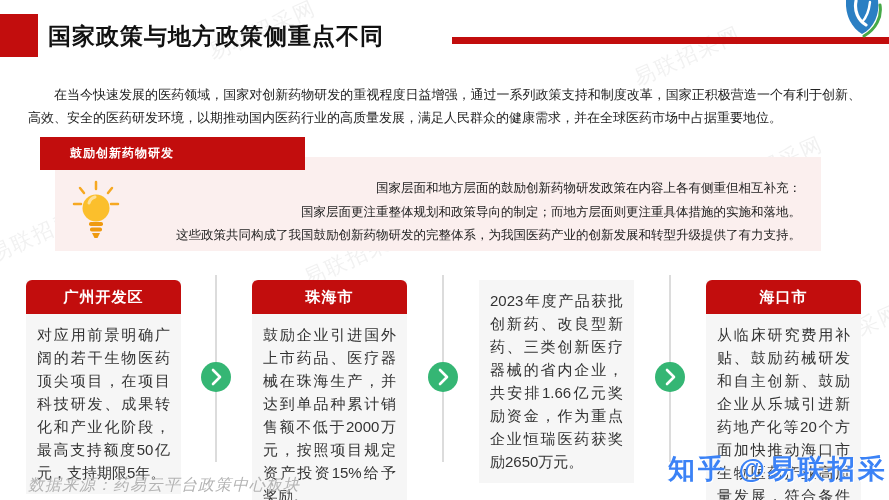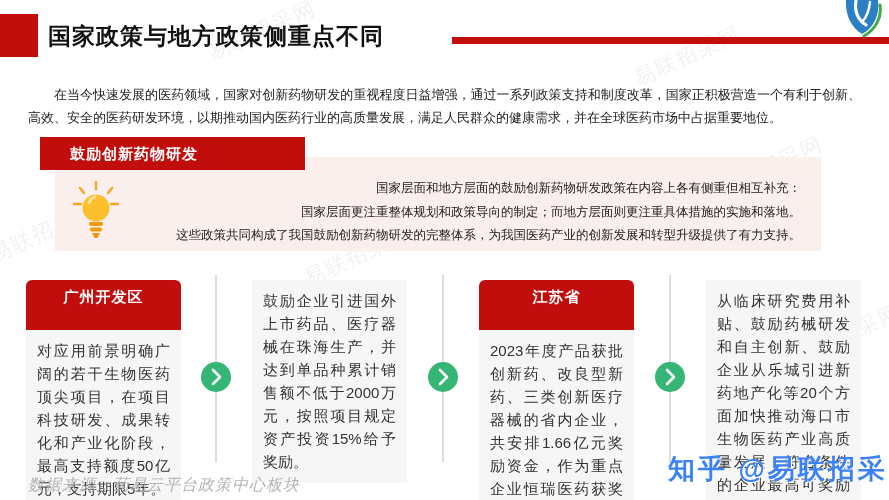--- a/index.html
+++ b/index.html
@@ -45,7 +45,7 @@
   .section-banner {
     position: absolute; left: 40px; top: 137px;
     width: 265px; height: 33px; background: #c20d0d;
-    color: #fff; font-size: 15px; font-weight: 700;
+    color: #fff; font-size: 12px; font-weight: 700;
     line-height: 33px; padding-left: 30px; letter-spacing: 1px;
     z-index: 2;
   }

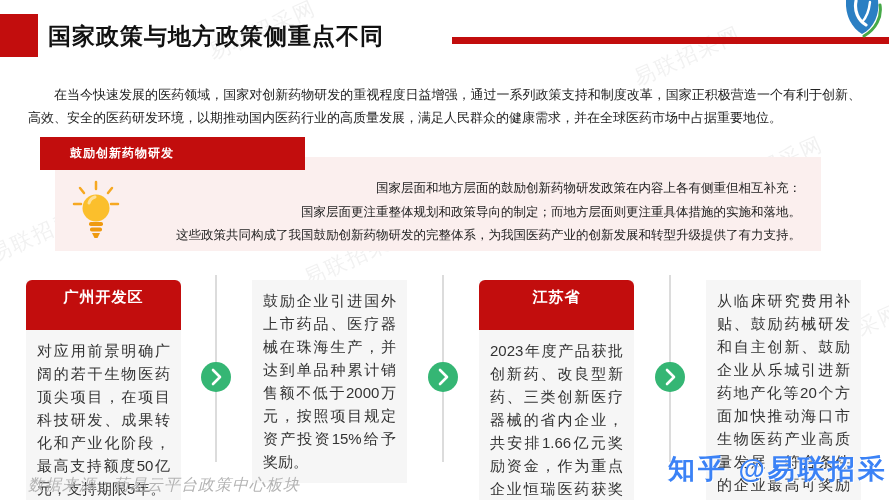--- a/index.html
+++ b/index.html
@@ -63,7 +63,7 @@
     background: #f6f6f6;
   }
   .card-header {
-    height: 50px; background: #c20d0d; border-radius: 6px 6px 0 0;
+    height: 34px; background: #c20d0d; border-radius: 6px 6px 0 0;
     color: #fff; font-size: 15px; font-weight: 700;
     text-align: center; line-height: 33px; letter-spacing: 1px;
   }

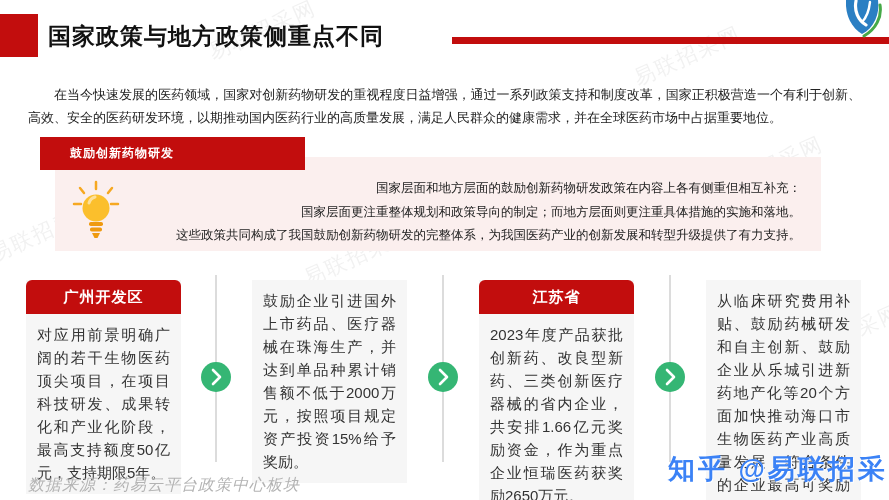--- a/index.html
+++ b/index.html
@@ -163,6 +163,7 @@
   <div class="card-body">对应用前景明确广阔的若干生物医药顶尖项目，在项目科技研发、成果转化和产业化阶段，最高支持额度50亿元，支持期限5年。</div>
 </div>
 <div class="card" style="left:252px">
+  <div class="card-header">珠海市</div>
   <div class="card-body">鼓励企业引进国外上市药品、医疗器械在珠海生产，并达到单品种累计销售额不低于2000万元，按照项目规定资产投资15%给予奖励。</div>
 </div>
 <div class="card" style="left:479px">

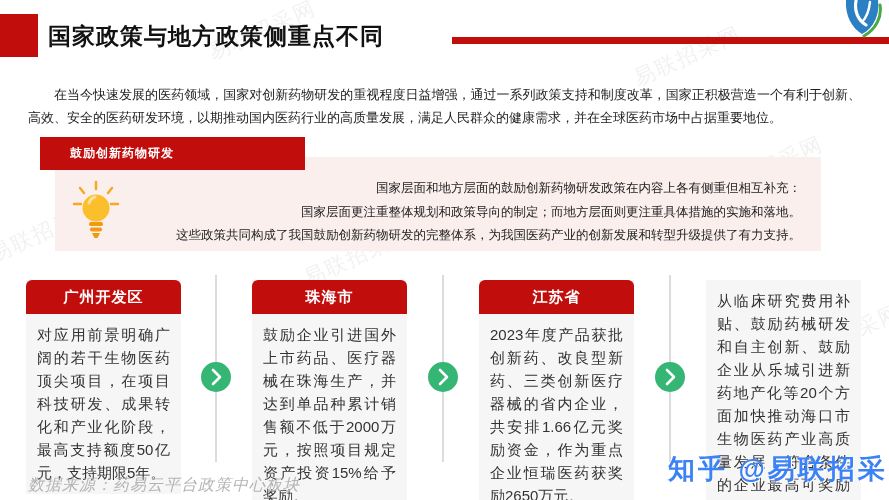--- a/index.html
+++ b/index.html
@@ -167,7 +167,6 @@
   <div class="card-body">鼓励企业引进国外上市药品、医疗器械在珠海生产，并达到单品种累计销售额不低于2000万元，按照项目规定资产投资15%给予奖励。</div>
 </div>
 <div class="card" style="left:479px">
-  <div class="card-header">江苏省</div>
   <div class="card-body">2023年度产品获批创新药、改良型新药、三类创新医疗器械的省内企业，共安排1.66亿元奖励资金，作为重点企业恒瑞医药获奖励2650万元。</div>
 </div>
 <div class="card" style="left:706px">

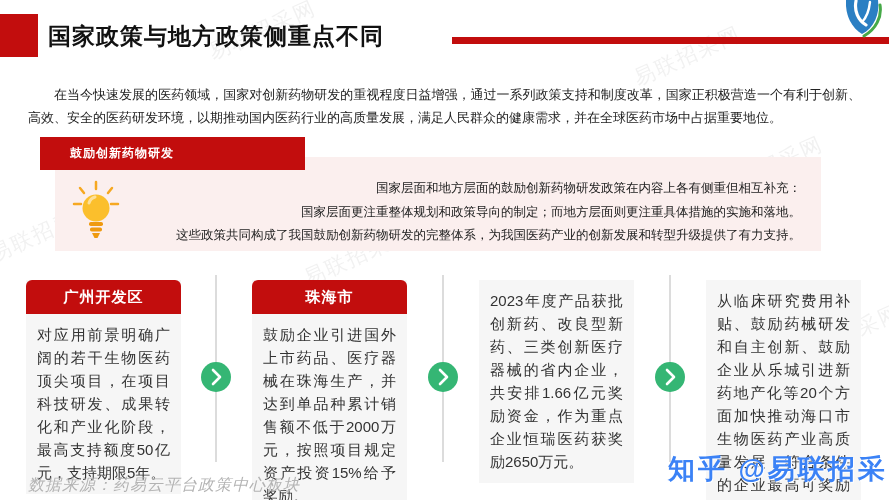--- a/index.html
+++ b/index.html
@@ -170,6 +170,7 @@
   <div class="card-body">2023年度产品获批创新药、改良型新药、三类创新医疗器械的省内企业，共安排1.66亿元奖励资金，作为重点企业恒瑞医药获奖励2650万元。</div>
 </div>
 <div class="card" style="left:706px">
+  <div class="card-header">海口市</div>
   <div class="card-body">从临床研究费用补贴、鼓励药械研发和自主创新、鼓励企业从乐城引进新药地产化等20个方面加快推动海口市生物医药产业高质量发展，符合条件的企业最高可奖励3000万元。</div>
 </div>
 

